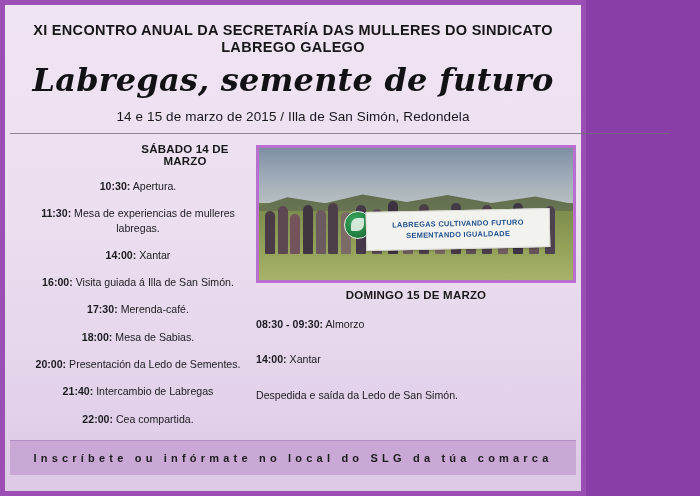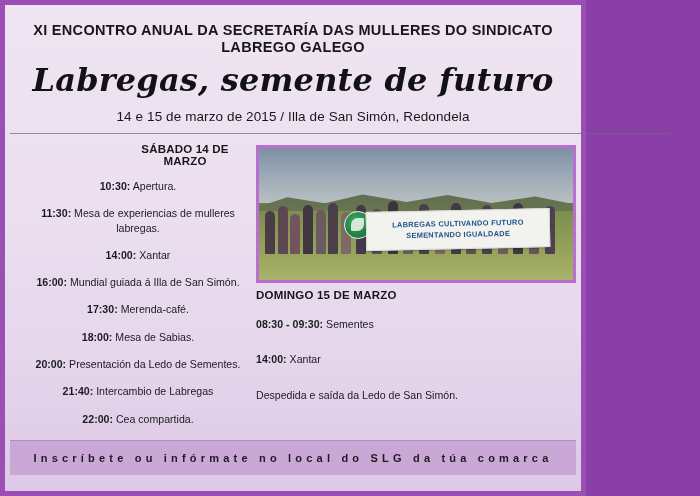--- a/index.html
+++ b/index.html
@@ -246,7 +246,7 @@
           <b>14:00:</b><span> Xantar</span>
         </div>
         <div class="item">
-          <b>16:00:</b><span> Mundial guiada á Illa de San Simón.</span>
+          <b>16:00:</b><span> Visita guiada á Illa de San Simón.</span>
         </div>
         <div class="item">
           <b>17:30:</b><span> Merenda-café.</span>

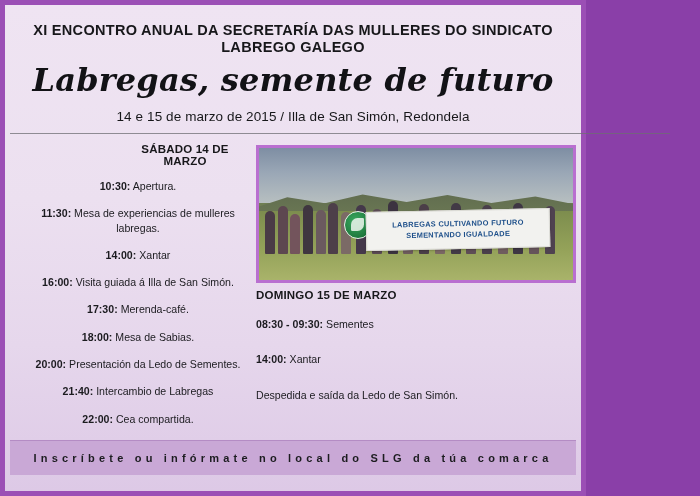--- a/index.html
+++ b/index.html
@@ -94,6 +94,7 @@
   }
   .day-heading.right {
     padding-left: 0;
+    text-align: center;
     margin-top: 6px;
     margin-bottom: 16px;
   }

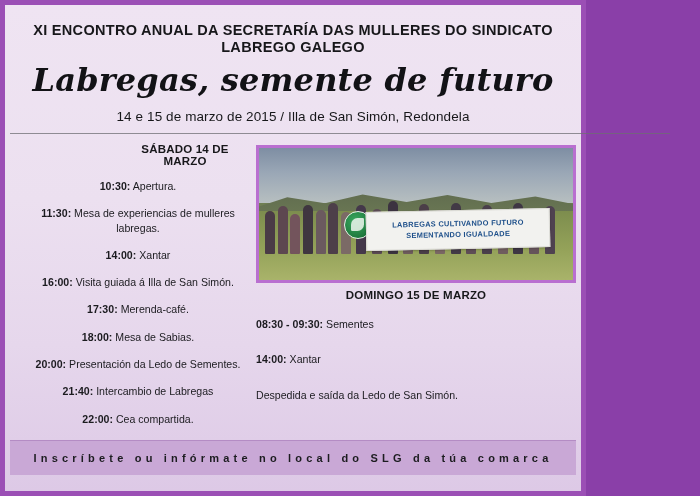--- a/index.html
+++ b/index.html
@@ -304,7 +304,7 @@
         <div class="day-heading right">DOMINGO 15 DE MARZO</div>
 
         <div class="item">
-          <b>08:30 - 09:30:</b><span> Sementes</span>
+          <b>08:30 - 09:30:</b><span> Almorzo</span>
         </div>
         <div class="item">
           <b>14:00:</b><span> Xantar</span>

